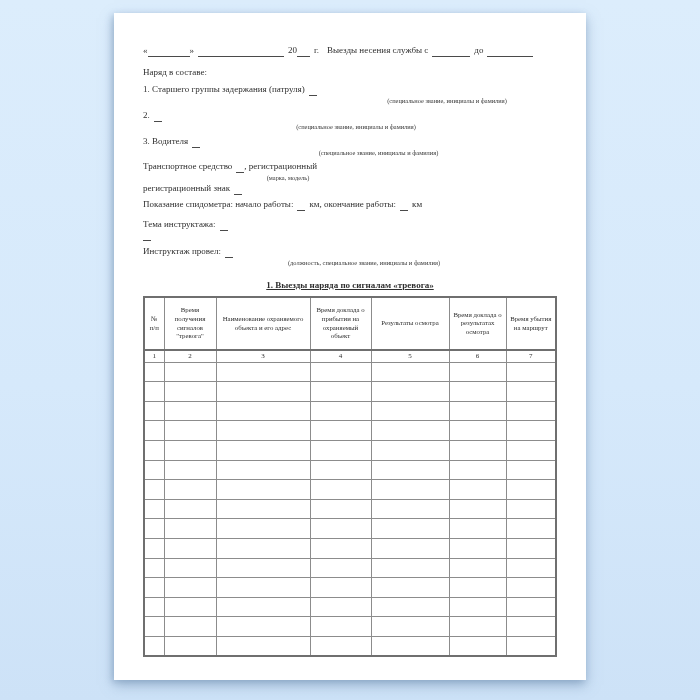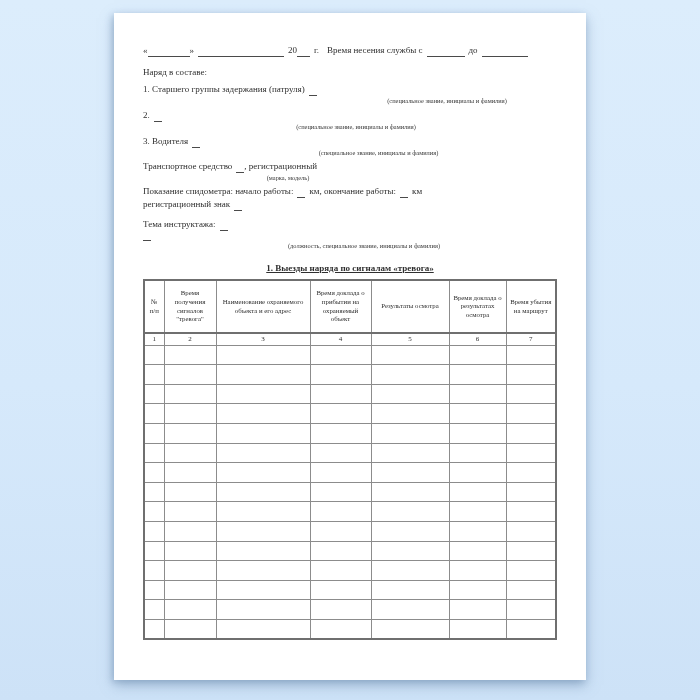--- a/index.html
+++ b/index.html
@@ -83,7 +83,7 @@
     <span class="sp"></span>
     <span>г.</span>
     <span class="blank" style="border:none"></span>
-    <span>Время несения службы с</span>
+    <span>Выезды несения службы с</span>
     <span class="sp"></span>
     <span class="blank fix w38"></span>
     <span class="sp"></span>

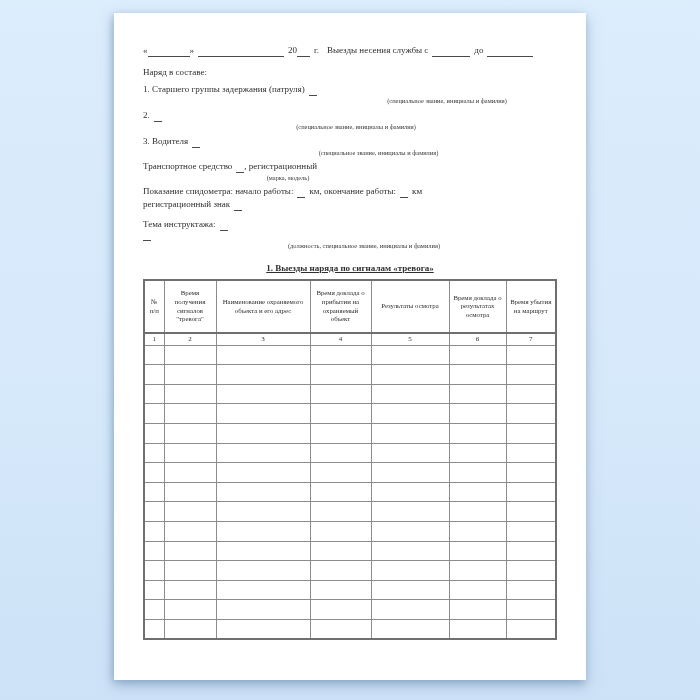--- a/index.html
+++ b/index.html
@@ -132,6 +132,12 @@
   <div class="cap-row">
     <span class="caption capv">(марка, модель)</span>
   </div>
+  <div class="row">
+    <span>регистрационный знак</span>
+    <span class="sp"></span>
+    <span class="blank"></span>
+  </div>
+
   <div class="row mt3">
     <span>Показание спидометра: начало работы:</span>
     <span class="sp"></span>
@@ -142,12 +148,6 @@
     <span class="blank"></span>
     <span class="sp"></span>
     <span>км</span>
-  </div>
-
-  <div class="row">
-    <span>регистрационный знак</span>
-    <span class="sp"></span>
-    <span class="blank"></span>
   </div>
 
   <div class="row mt5">

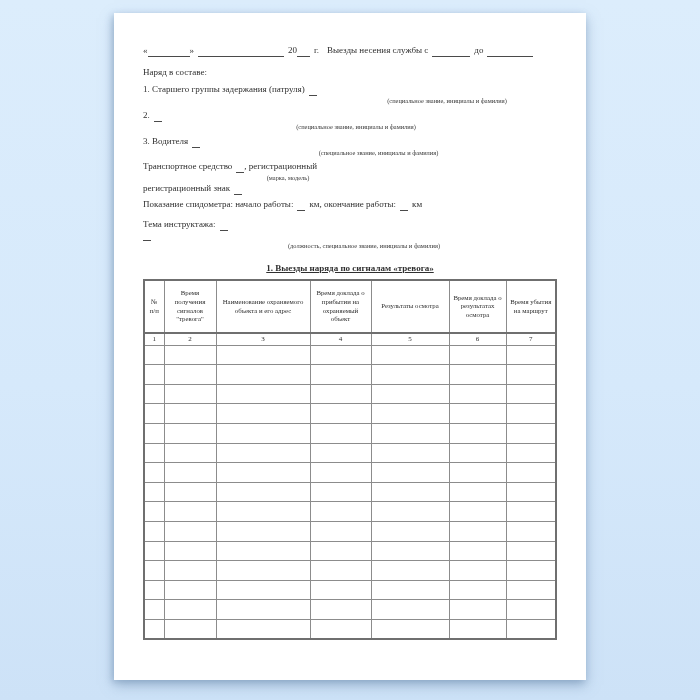--- a/index.html
+++ b/index.html
@@ -159,6 +159,11 @@
     <span class="blank"></span>
   </div>
 
+  <div class="row mt4">
+    <span>Инструктаж провел:</span>
+    <span class="sp"></span>
+    <span class="blank"></span>
+  </div>
   <div class="cap-row">
     <span class="caption capi">(должность, специальное звание, инициалы и фамилия)</span>
   </div>

